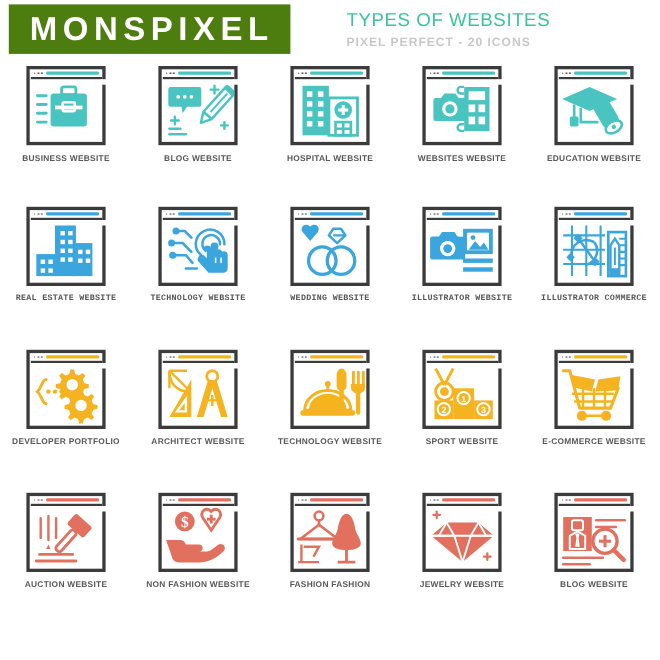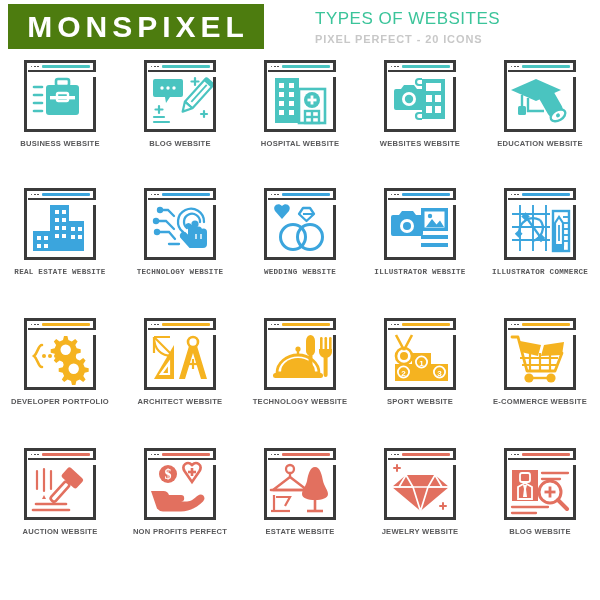--- a/index.html
+++ b/index.html
@@ -646,7 +646,7 @@
             </svg>
           </div>
         </div>
-        <div class="label">NON PROFITS PERFECT</div>
+        <div class="label">NON FASHION WEBSITE</div>
       </div>
       <div class="cell">
         <div class="frame">

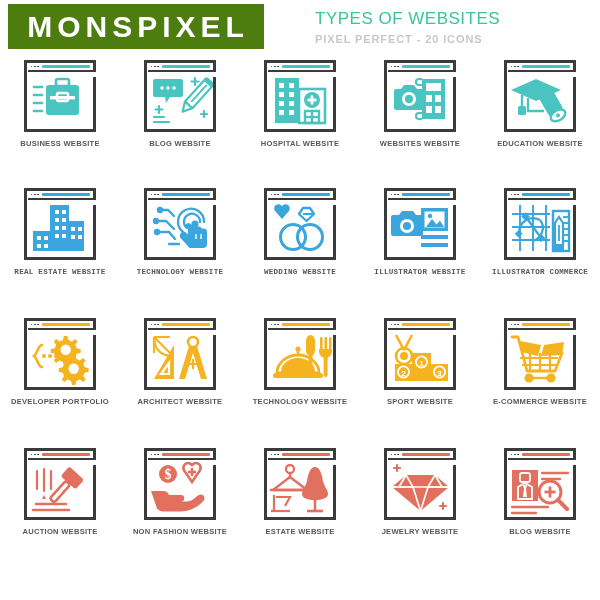--- a/index.html
+++ b/index.html
@@ -675,7 +675,7 @@
             </svg>
           </div>
         </div>
-        <div class="label">ESTATE WEBSITE</div>
+        <div class="label">FASHION FASHION</div>
       </div>
       <div class="cell">
         <div class="frame">

